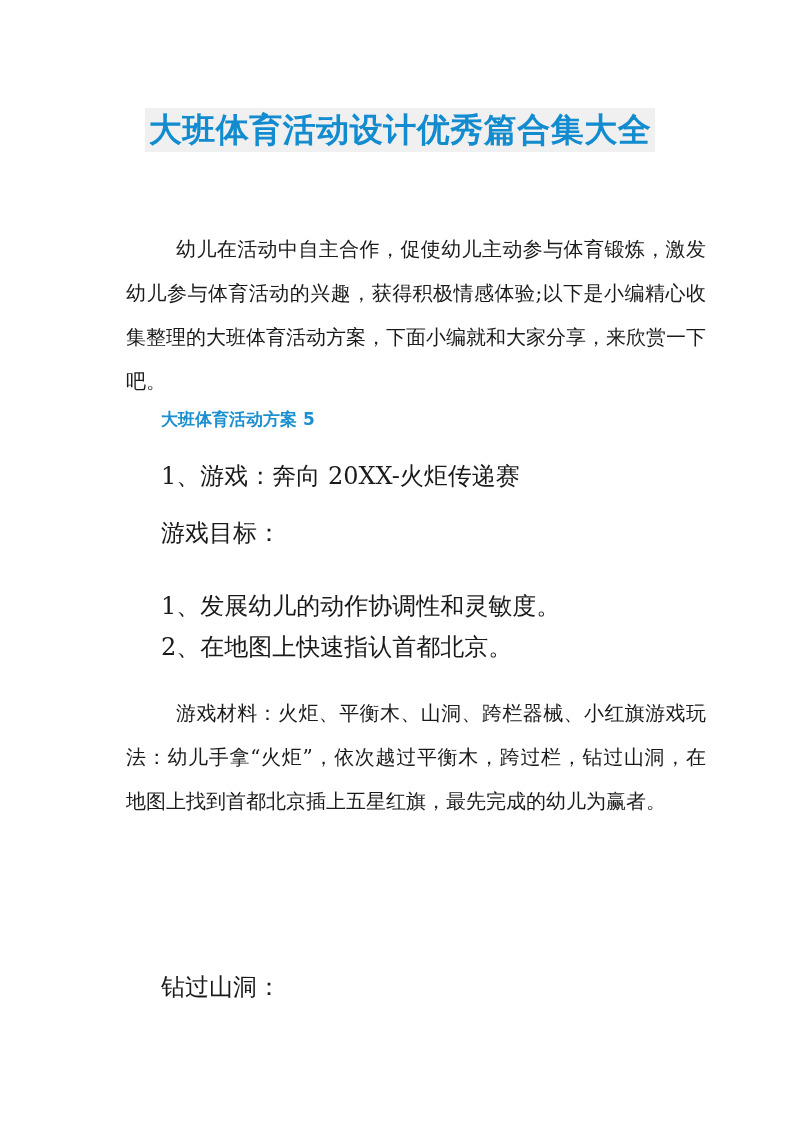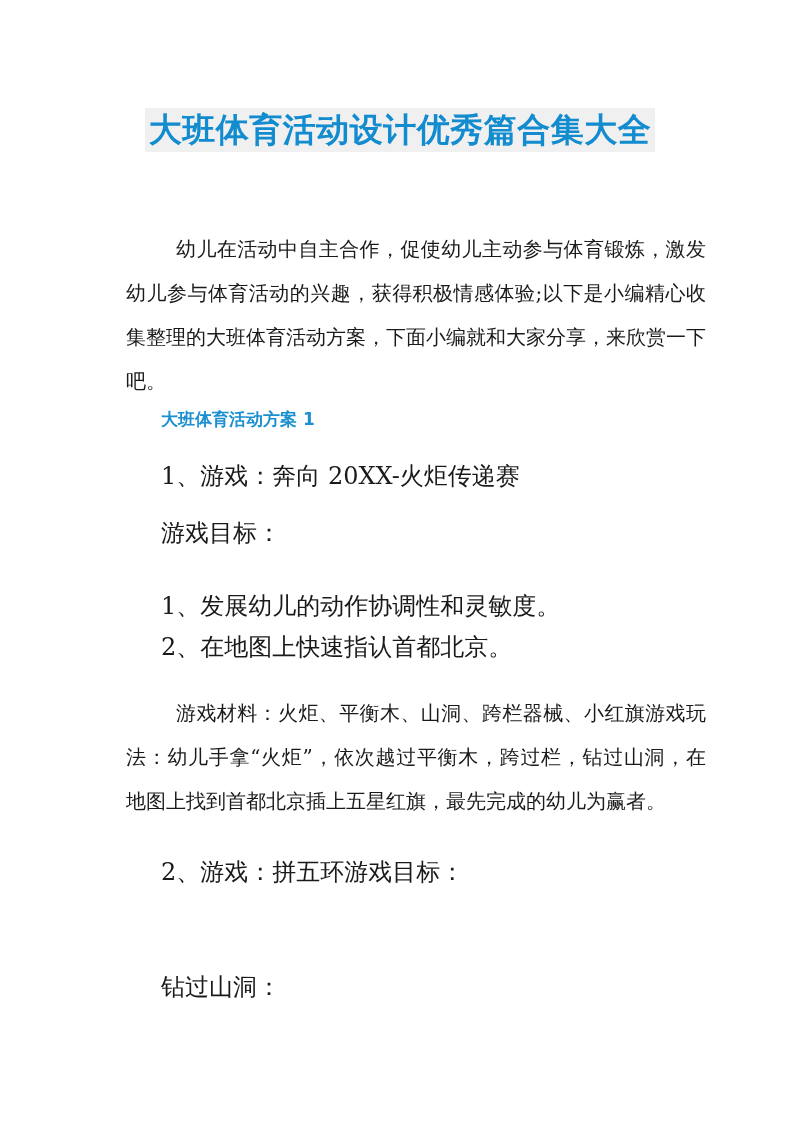--- a/index.html
+++ b/index.html
@@ -74,7 +74,7 @@
 
   <p class="para indent" style="top:219px;">幼儿在活动中自主合作，促使幼儿主动参与体育锻炼，激发幼儿参与体育活动的兴趣，获得积极情感体验;以下是小编精心收集整理的大班体育活动方案，下面小编就和大家分享，来欣赏一下吧。</p>
 
-  <p class="line heading" style="top:404px;">大班体育活动方案 1</p>
+  <p class="line heading" style="top:404px;">大班体育活动方案 5</p>
 
   <p class="line" style="top:461px;">1、游戏：奔向 20XX-火炬传递赛</p>
 

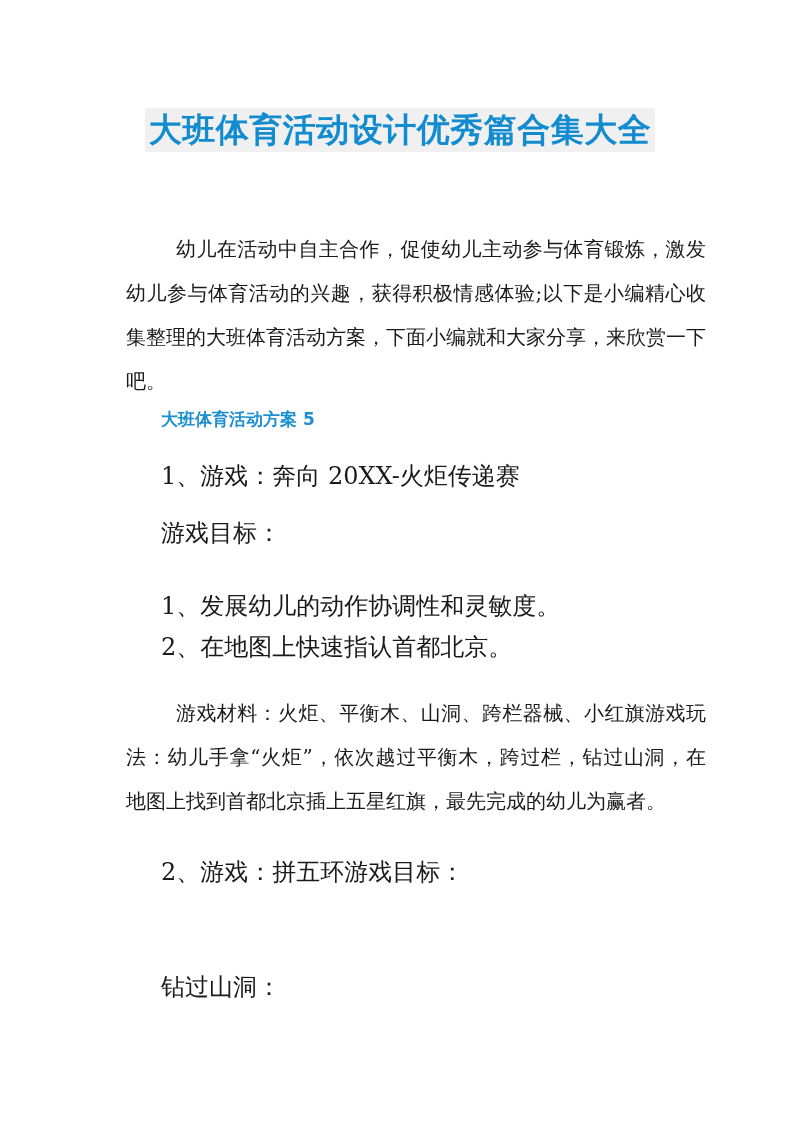--- a/index.html
+++ b/index.html
@@ -86,7 +86,6 @@
 
   <p class="para indent" style="top:683px;">游戏材料：火炬、平衡木、山洞、跨栏器械、小红旗游戏玩法：幼儿手拿“火炬”，依次越过平衡木，跨过栏，钻过山洞，在地图上找到首都北京插上五星红旗，最先完成的幼儿为赢者。</p>
 
-  <p class="line" style="top:857px;">2、游戏：拼五环游戏目标：</p>
 
 
   <p class="line" style="top:972px;">钻过山洞：</p>

